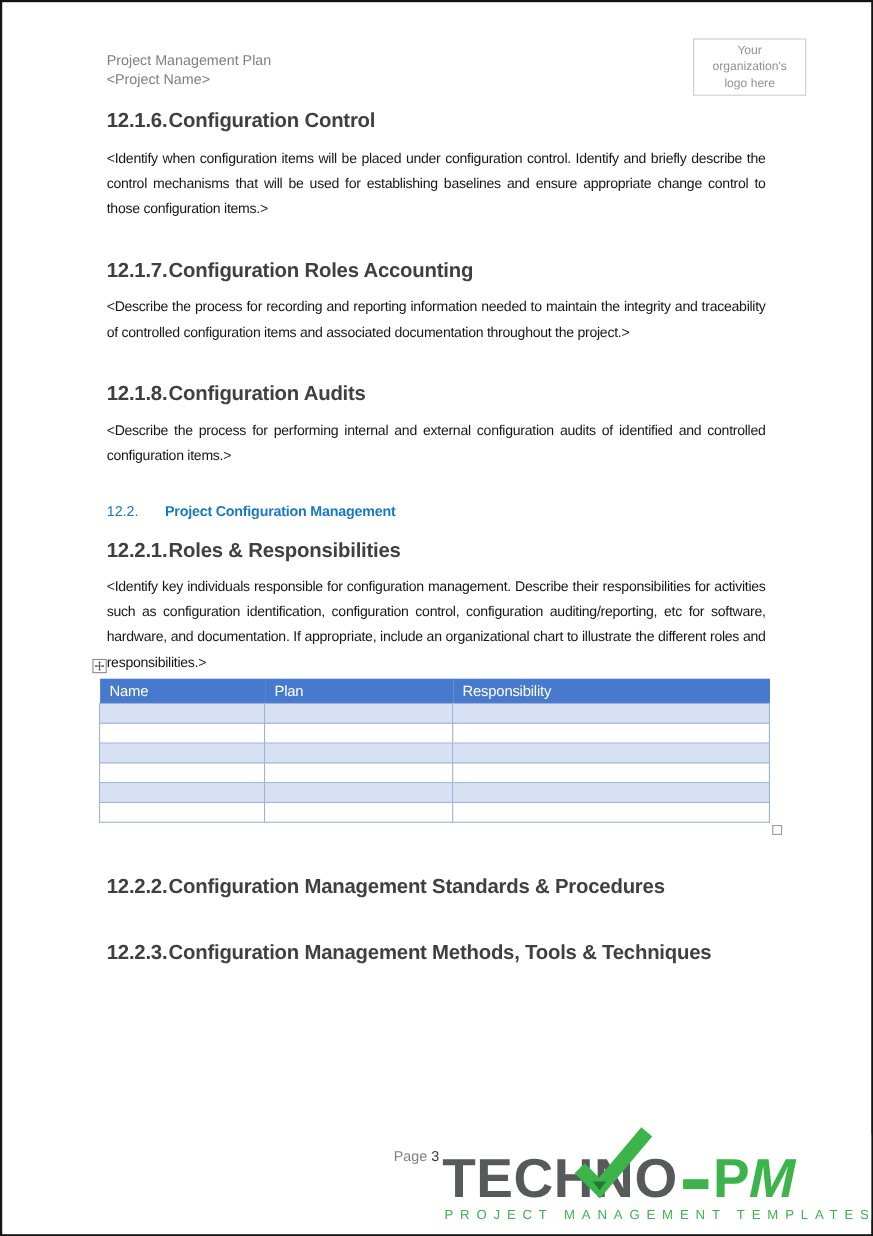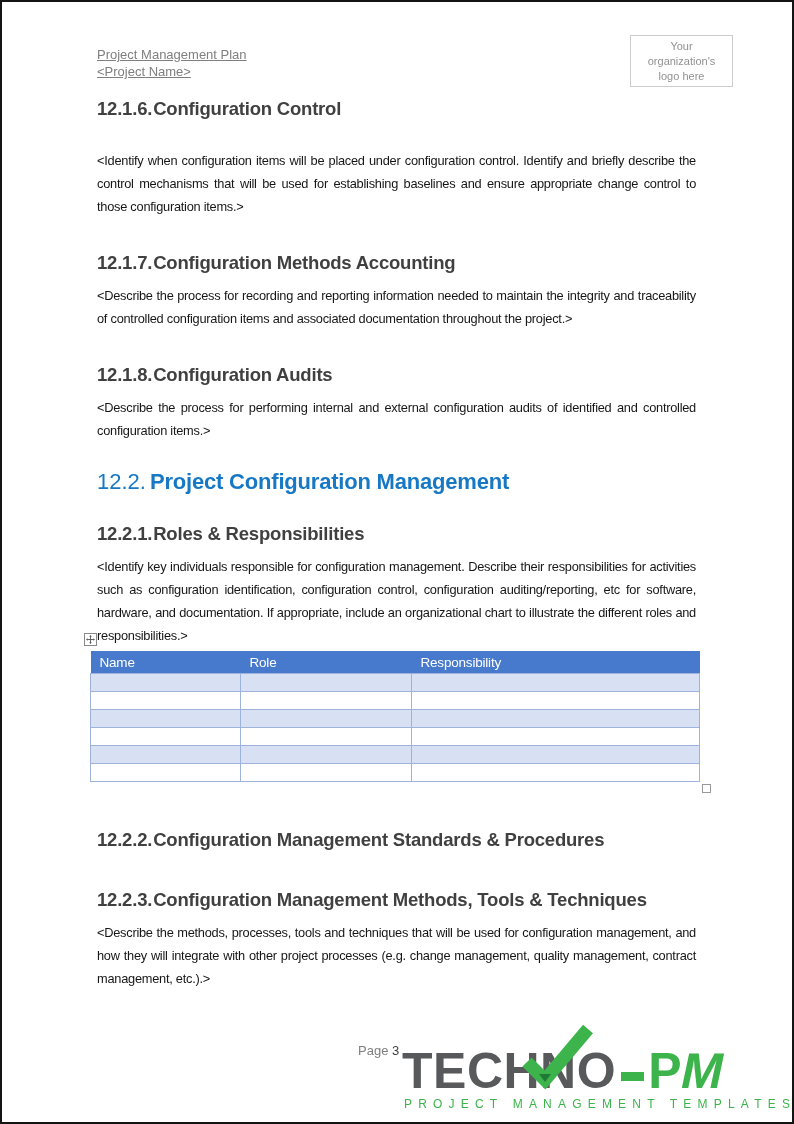--- a/index.html
+++ b/index.html
@@ -10,7 +10,7 @@
   }
   .content{padding:0 96px 0 95px;}
   
-  .doc-header{margin-top:44px;font-size:13px;line-height:17px;color:#7f7f7f;text-decoration:underline;}
+  .doc-header{margin-top:44px;font-size:13px;line-height:17px;color:#7f7f7f;}
   .logo-box{
     position:absolute;left:628px;top:33px;width:103px;height:52px;
     border:1px solid #cccccc;box-sizing:border-box;

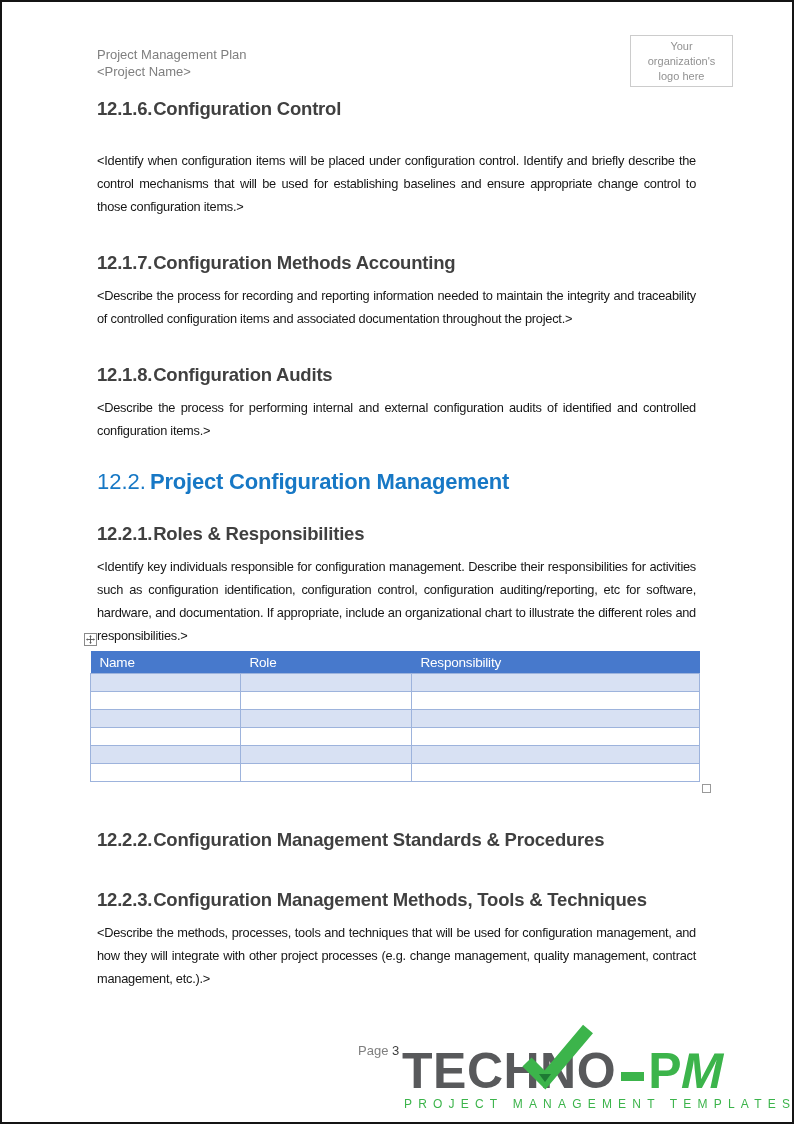--- a/index.html
+++ b/index.html
@@ -30,7 +30,7 @@
     margin:10px 0 0 0;font-size:12.8px;line-height:23px;letter-spacing:-0.25px;
     text-align:justify;color:#161616;
   }
-  .para.p1{margin-top:29px;}
+  .para.p1{margin-top:12px;}
   
   .table-wrap{position:relative;margin:4px 0 0 -7px;width:609px;}
   table.roles{border-collapse:collapse;width:609px;table-layout:fixed;}

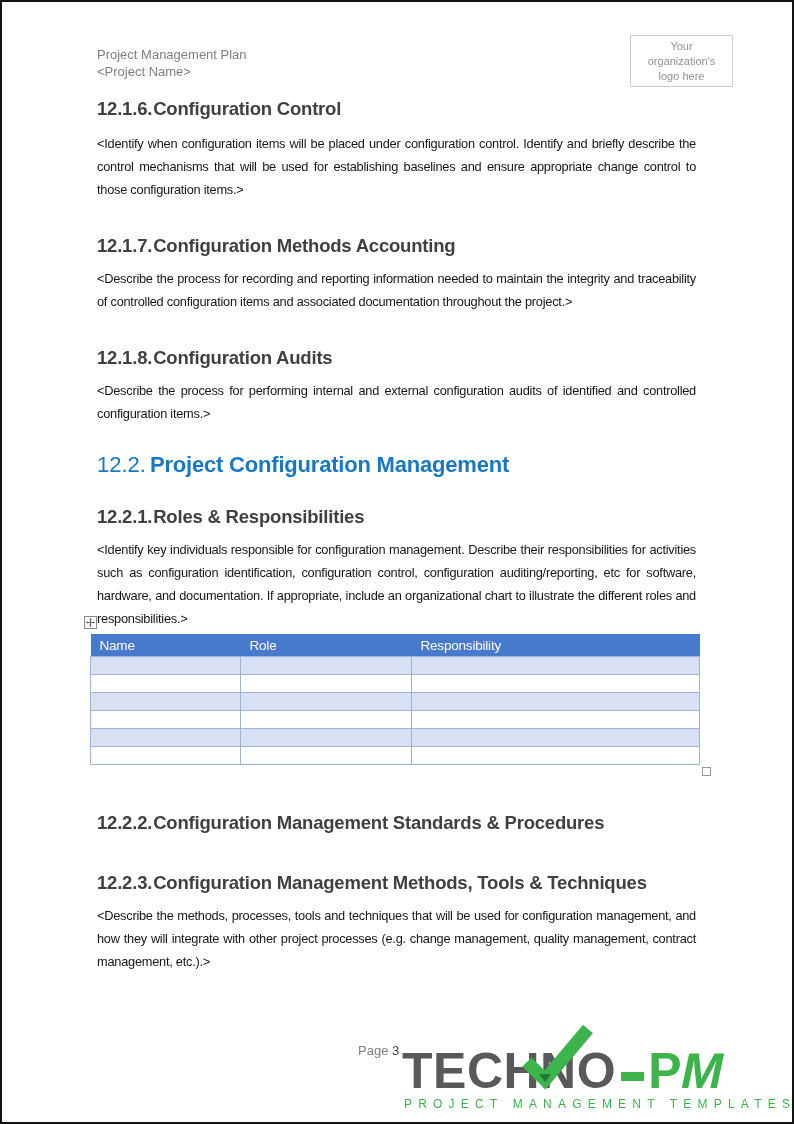--- a/index.html
+++ b/index.html
@@ -84,7 +84,7 @@
     <div class="h3 first"><span class="num">12.1.6.</span><span>Configuration Control</span></div>
     <p class="para p1">&lt;Identify when configuration items will be placed under configuration control. Identify and briefly describe the control mechanisms that will be used for establishing baselines and ensure appropriate change control to those configuration items.&gt;</p>
 
-    <div class="h3"><span class="num">12.1.7.</span><span>Configuration Methods Accounting</span></div>
+    <div class="h3"><span class="num">12.1.7.</span><span>Configuration Roles Accounting</span></div>
     <p class="para">&lt;Describe the process for recording and reporting information needed to maintain the integrity and traceability of controlled configuration items and associated documentation throughout the project.&gt;</p>
 
     <div class="h3"><span class="num">12.1.8.</span><span>Configuration Audits</span></div>

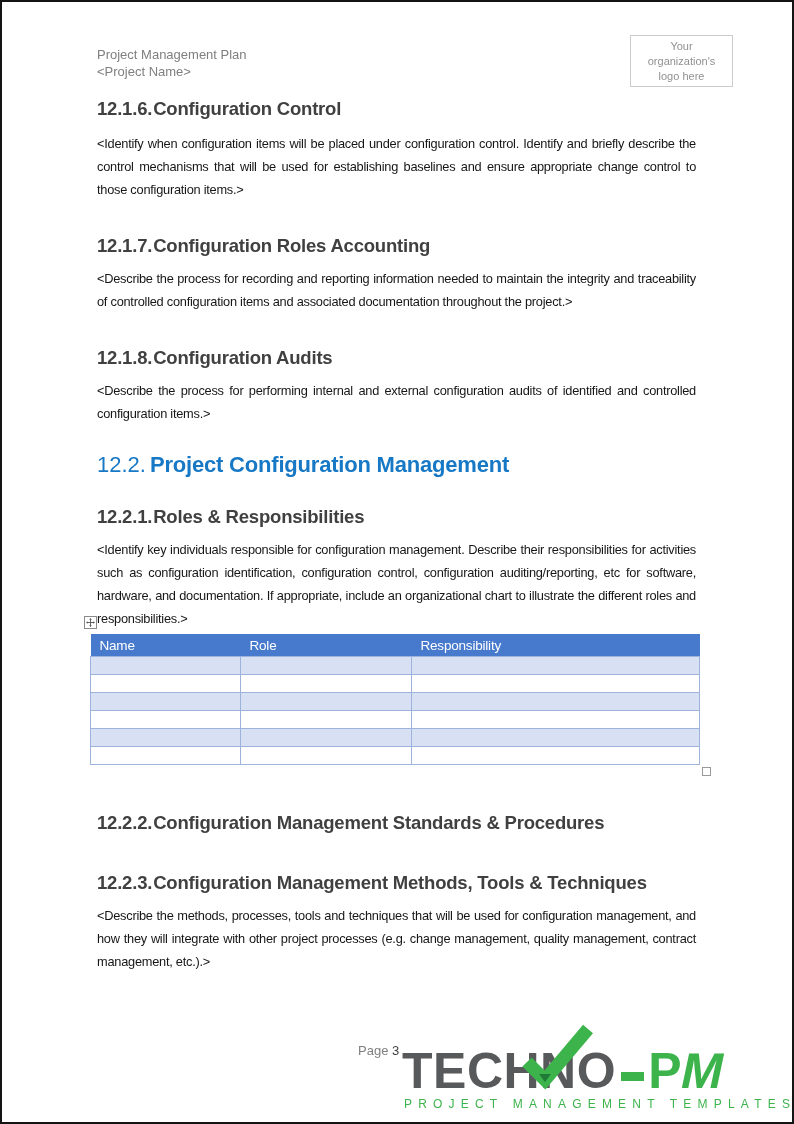--- a/index.html
+++ b/index.html
@@ -21,7 +21,7 @@
   .h3{font-size:18.5px;line-height:22px;font-weight:bold;color:#404040;letter-spacing:-0.2px;margin:34px 0 0 0;}
   .h3.first{margin-top:18px;}
   .h3 .num{margin-right:1px;}
-  .h2{margin:28px 0 0 0;font-size:22px;line-height:24px;color:#1778C5;}
+  .h2{margin:28px 0 0 0;font-size:13px;line-height:24px;color:#1778C5;}
   .h2 .num{font-weight:normal;display:inline-block;width:53px;}
   .h2 .ttl{font-weight:bold;letter-spacing:-0.2px;}
   .h3.sub{margin-top:29px;}

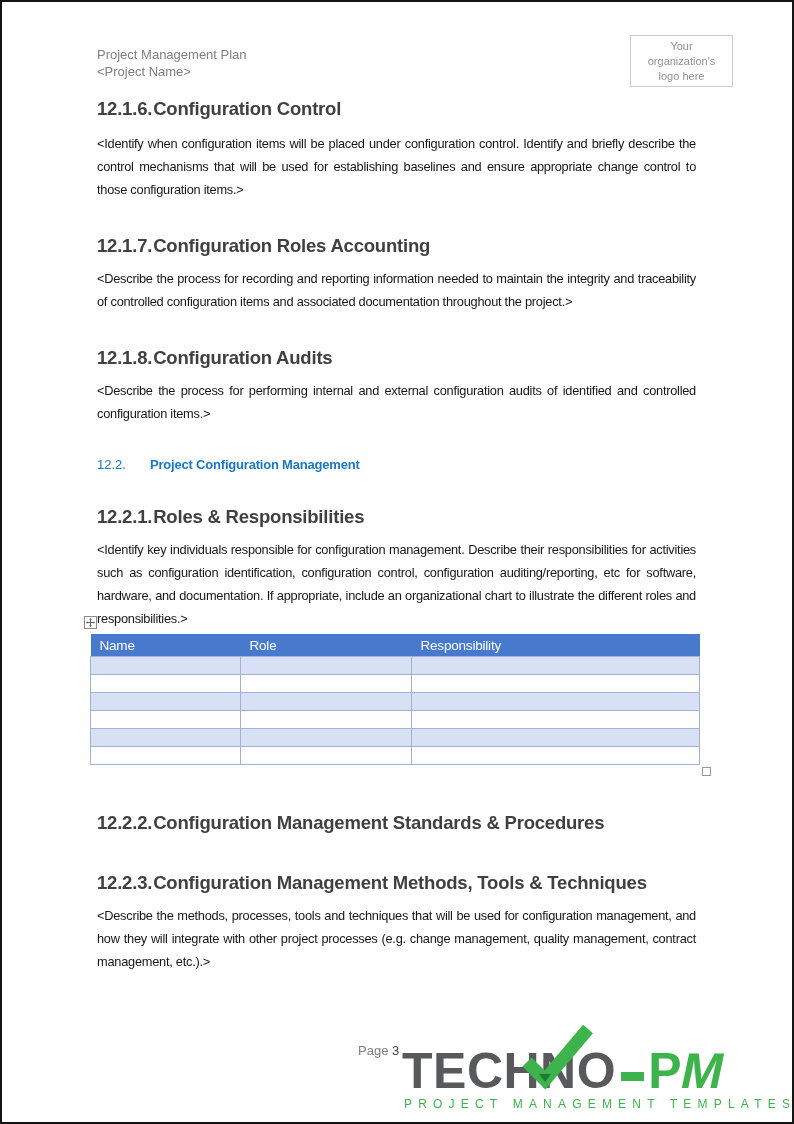--- a/index.html
+++ b/index.html
@@ -24,7 +24,7 @@
   .h2{margin:28px 0 0 0;font-size:13px;line-height:24px;color:#1778C5;}
   .h2 .num{font-weight:normal;display:inline-block;width:53px;}
   .h2 .ttl{font-weight:bold;letter-spacing:-0.2px;}
-  .h3.sub{margin-top:29px;}
+  .h3.sub{margin-top:12px;}
   
   .para{
     margin:10px 0 0 0;font-size:12.8px;line-height:23px;letter-spacing:-0.25px;

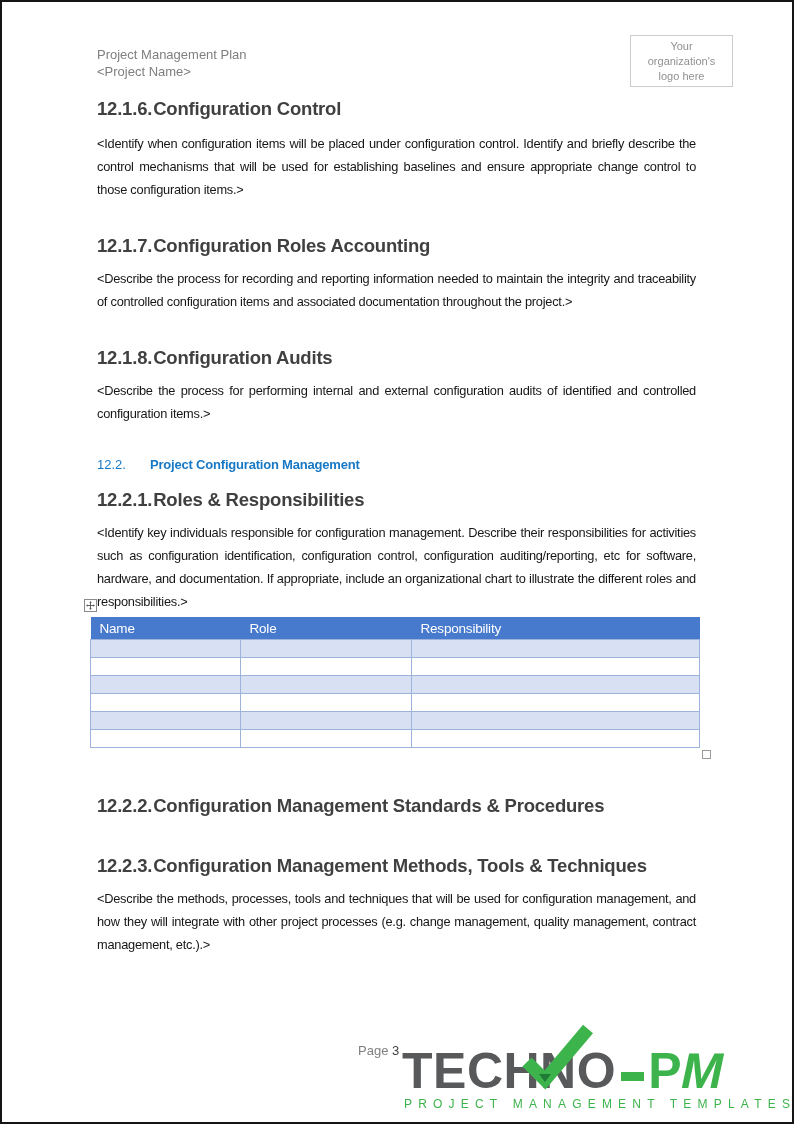--- a/index.html
+++ b/index.html
@@ -111,7 +111,7 @@
         <thead>
           <tr>
             <th>Name</th>
-            <th>Role</th>
+            <th>Plan</th>
             <th>Responsibility</th>
           </tr>
         </thead>

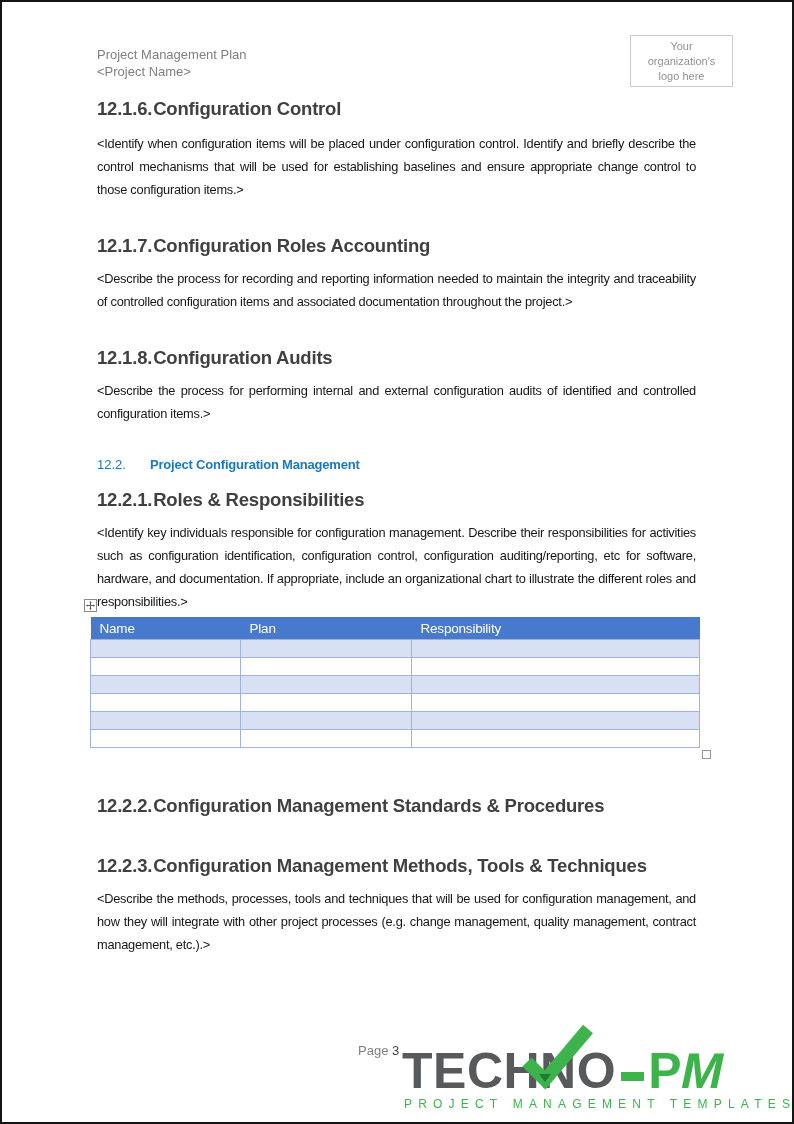--- a/index.html
+++ b/index.html
@@ -154,7 +154,6 @@
     <div class="h3" style="margin-top:47px;"><span class="num">12.2.2.</span><span>Configuration Management Standards &amp; Procedures</span></div>
 
     <div class="h3" style="margin-top:38px;"><span class="num">12.2.3.</span><span>Configuration Management Methods, Tools &amp; Techniques</span></div>
-    <p class="para">&lt;Describe the methods, processes, tools and techniques that will be used for configuration management, and how they will integrate with other project processes (e.g. change management, quality management, contract management, etc.).&gt;</p>
 
   </div>
 

